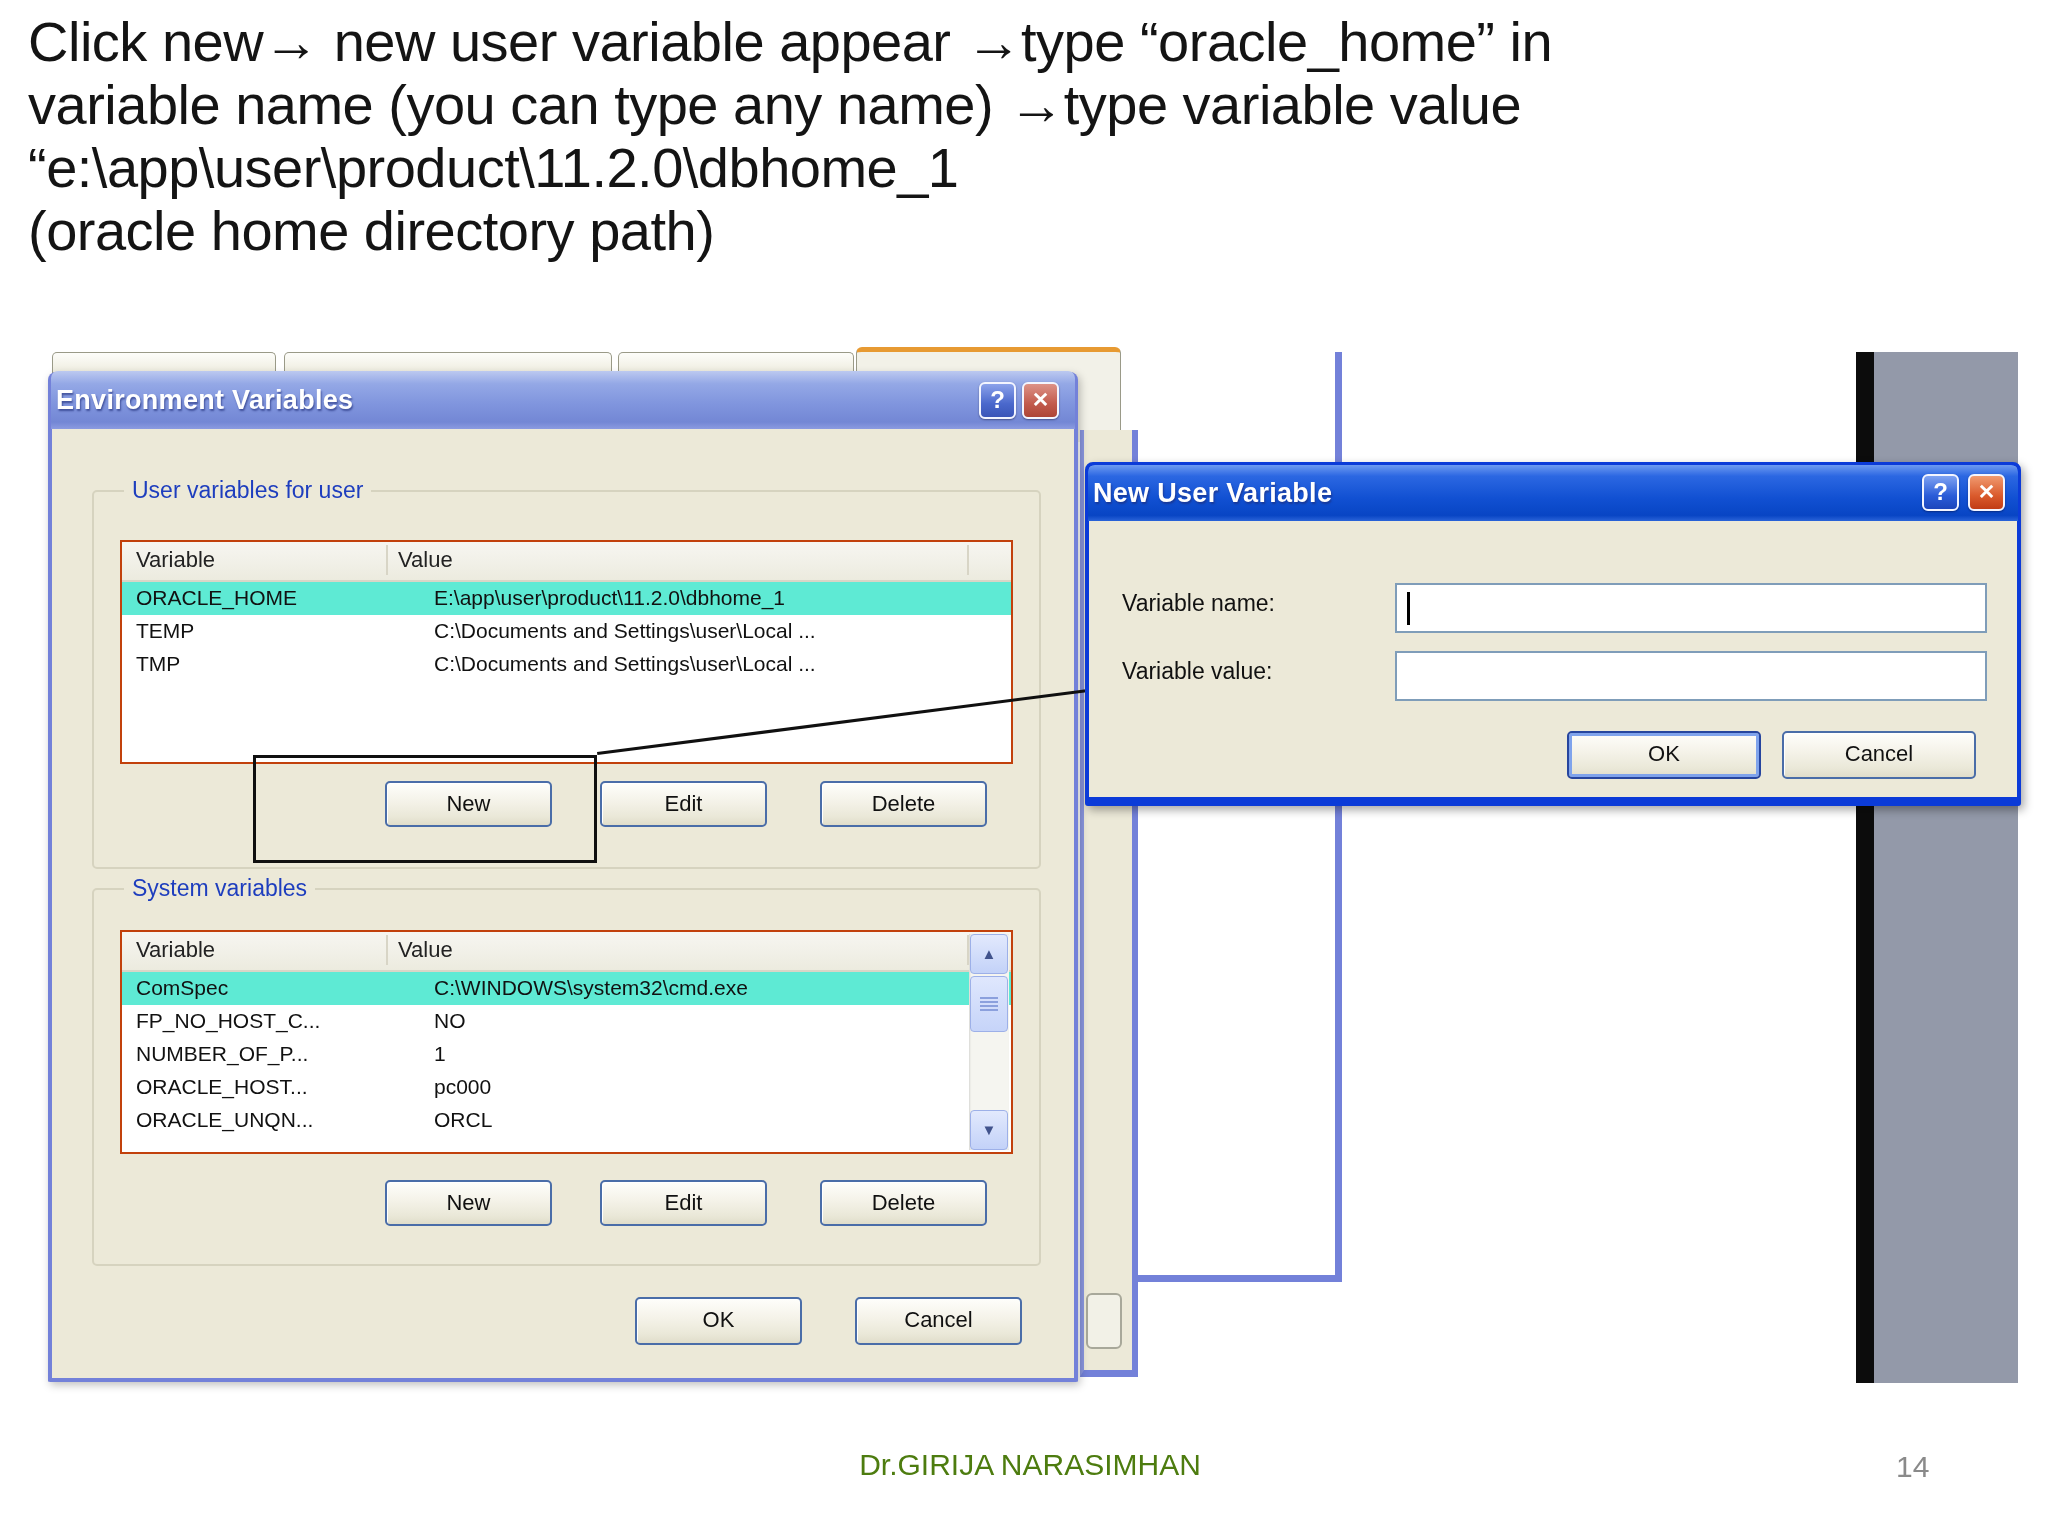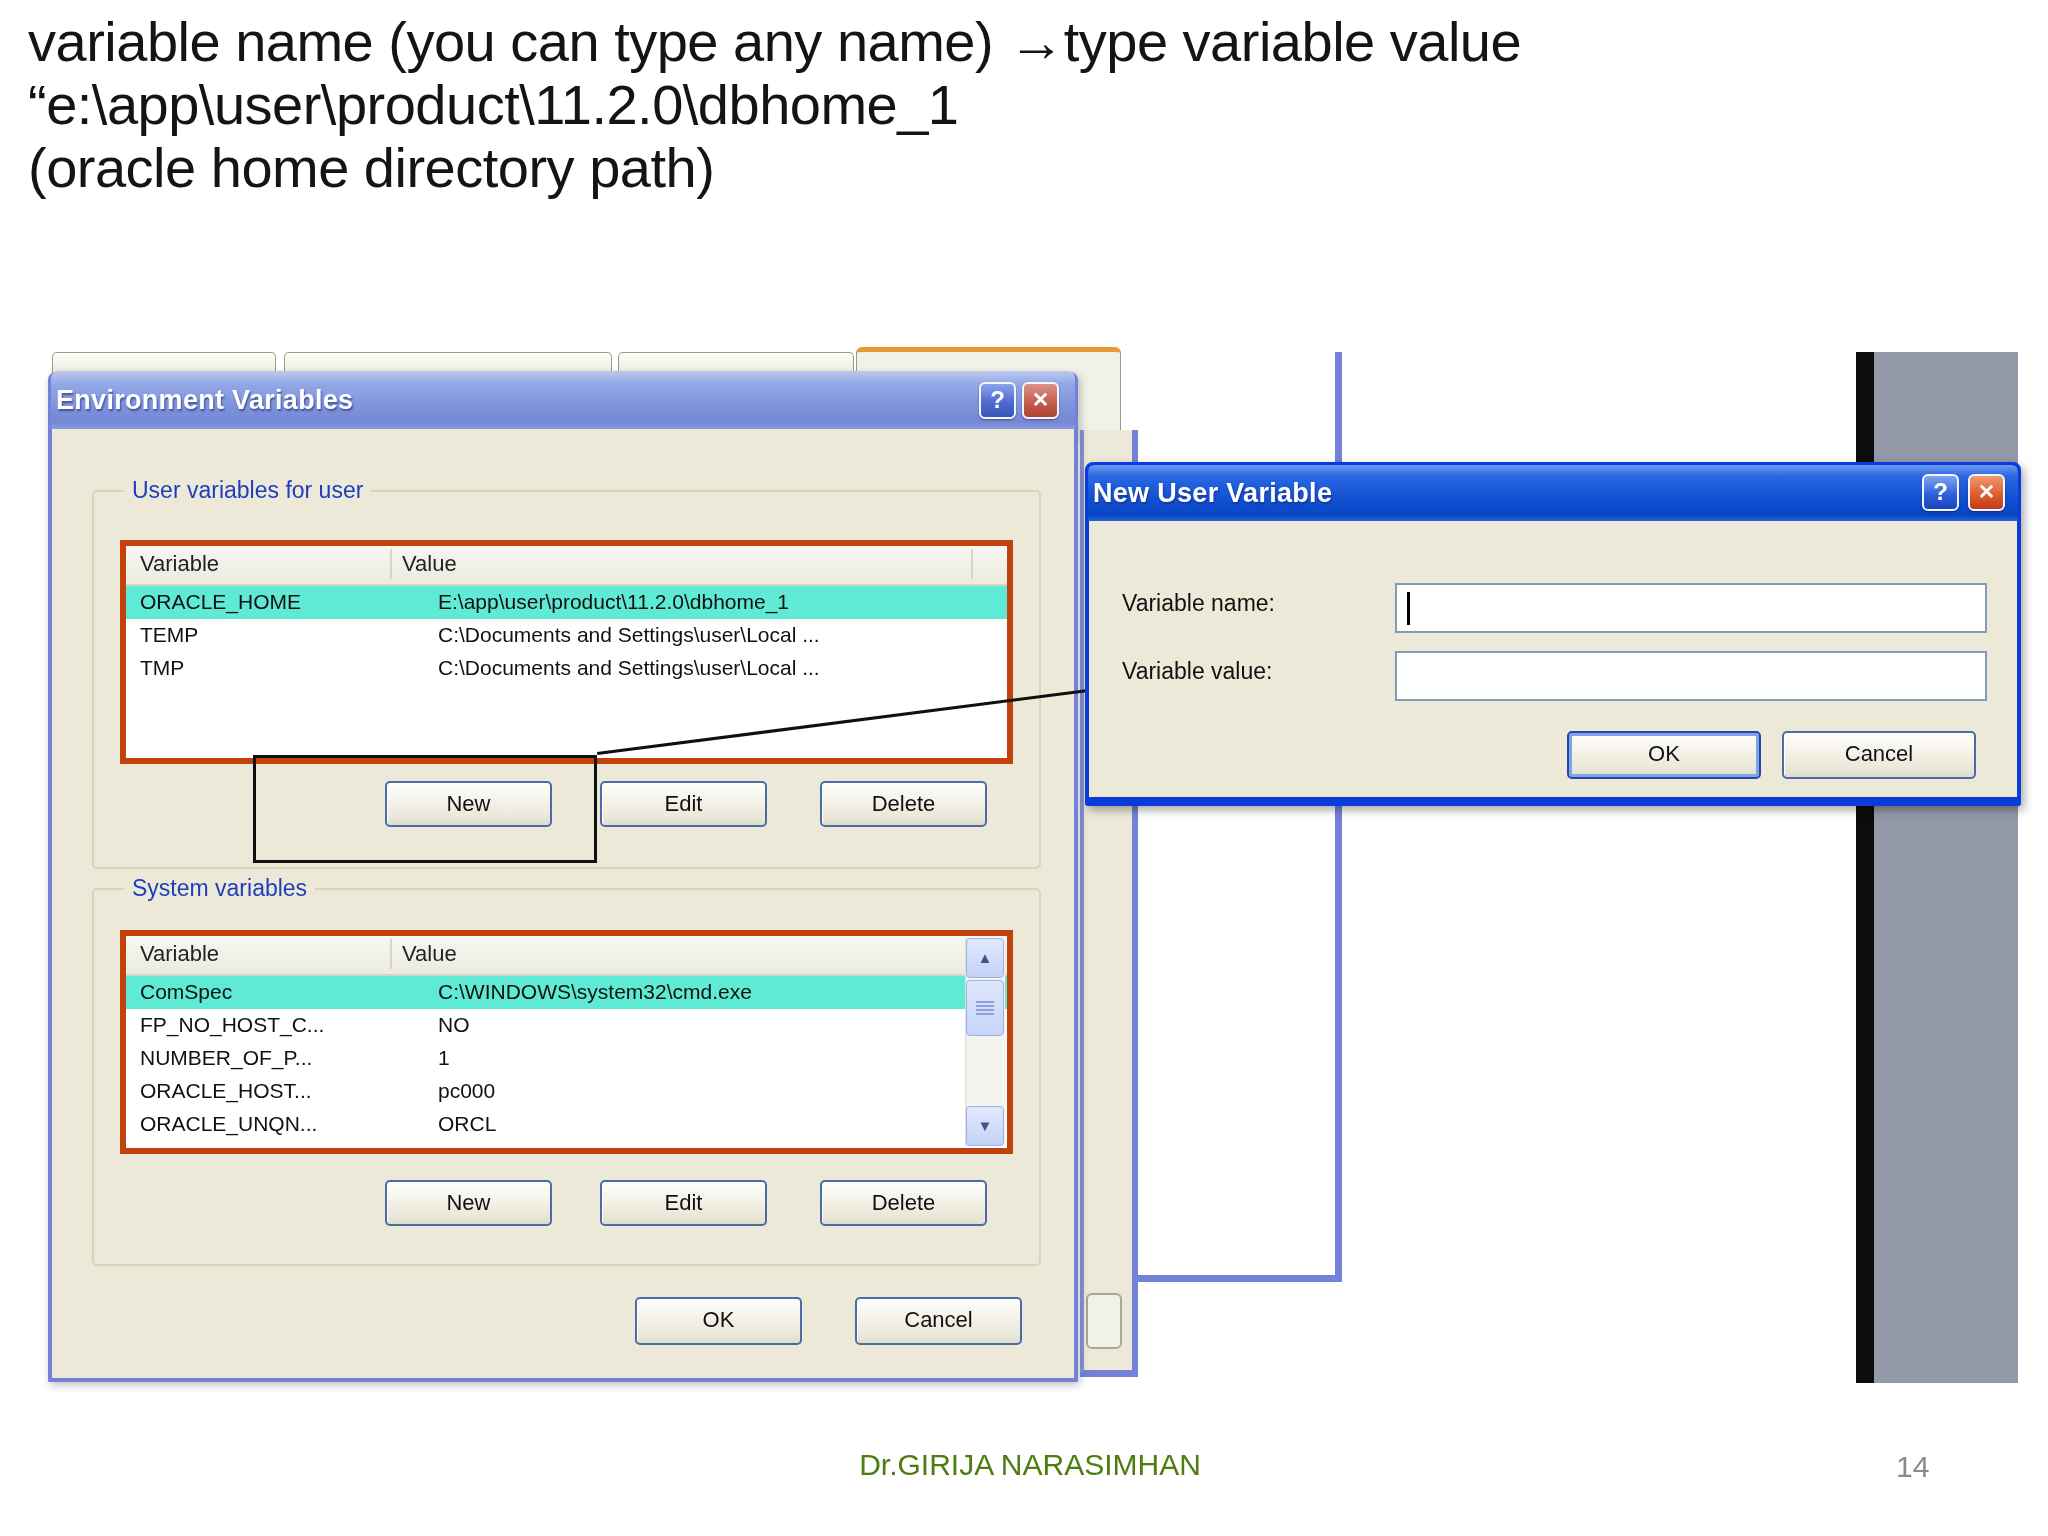--- a/index.html
+++ b/index.html
@@ -108,6 +108,7 @@
 <body>
 
 <div class="abs slide-title">
+  <div>Click new→ new user variable appear →type “oracle_home” in</div>
   <div>variable name (you can type any name) →type variable value</div>
   <div>“e:\app\user\product\11.2.0\dbhome_1</div>
   <div>(oracle home directory path)</div>

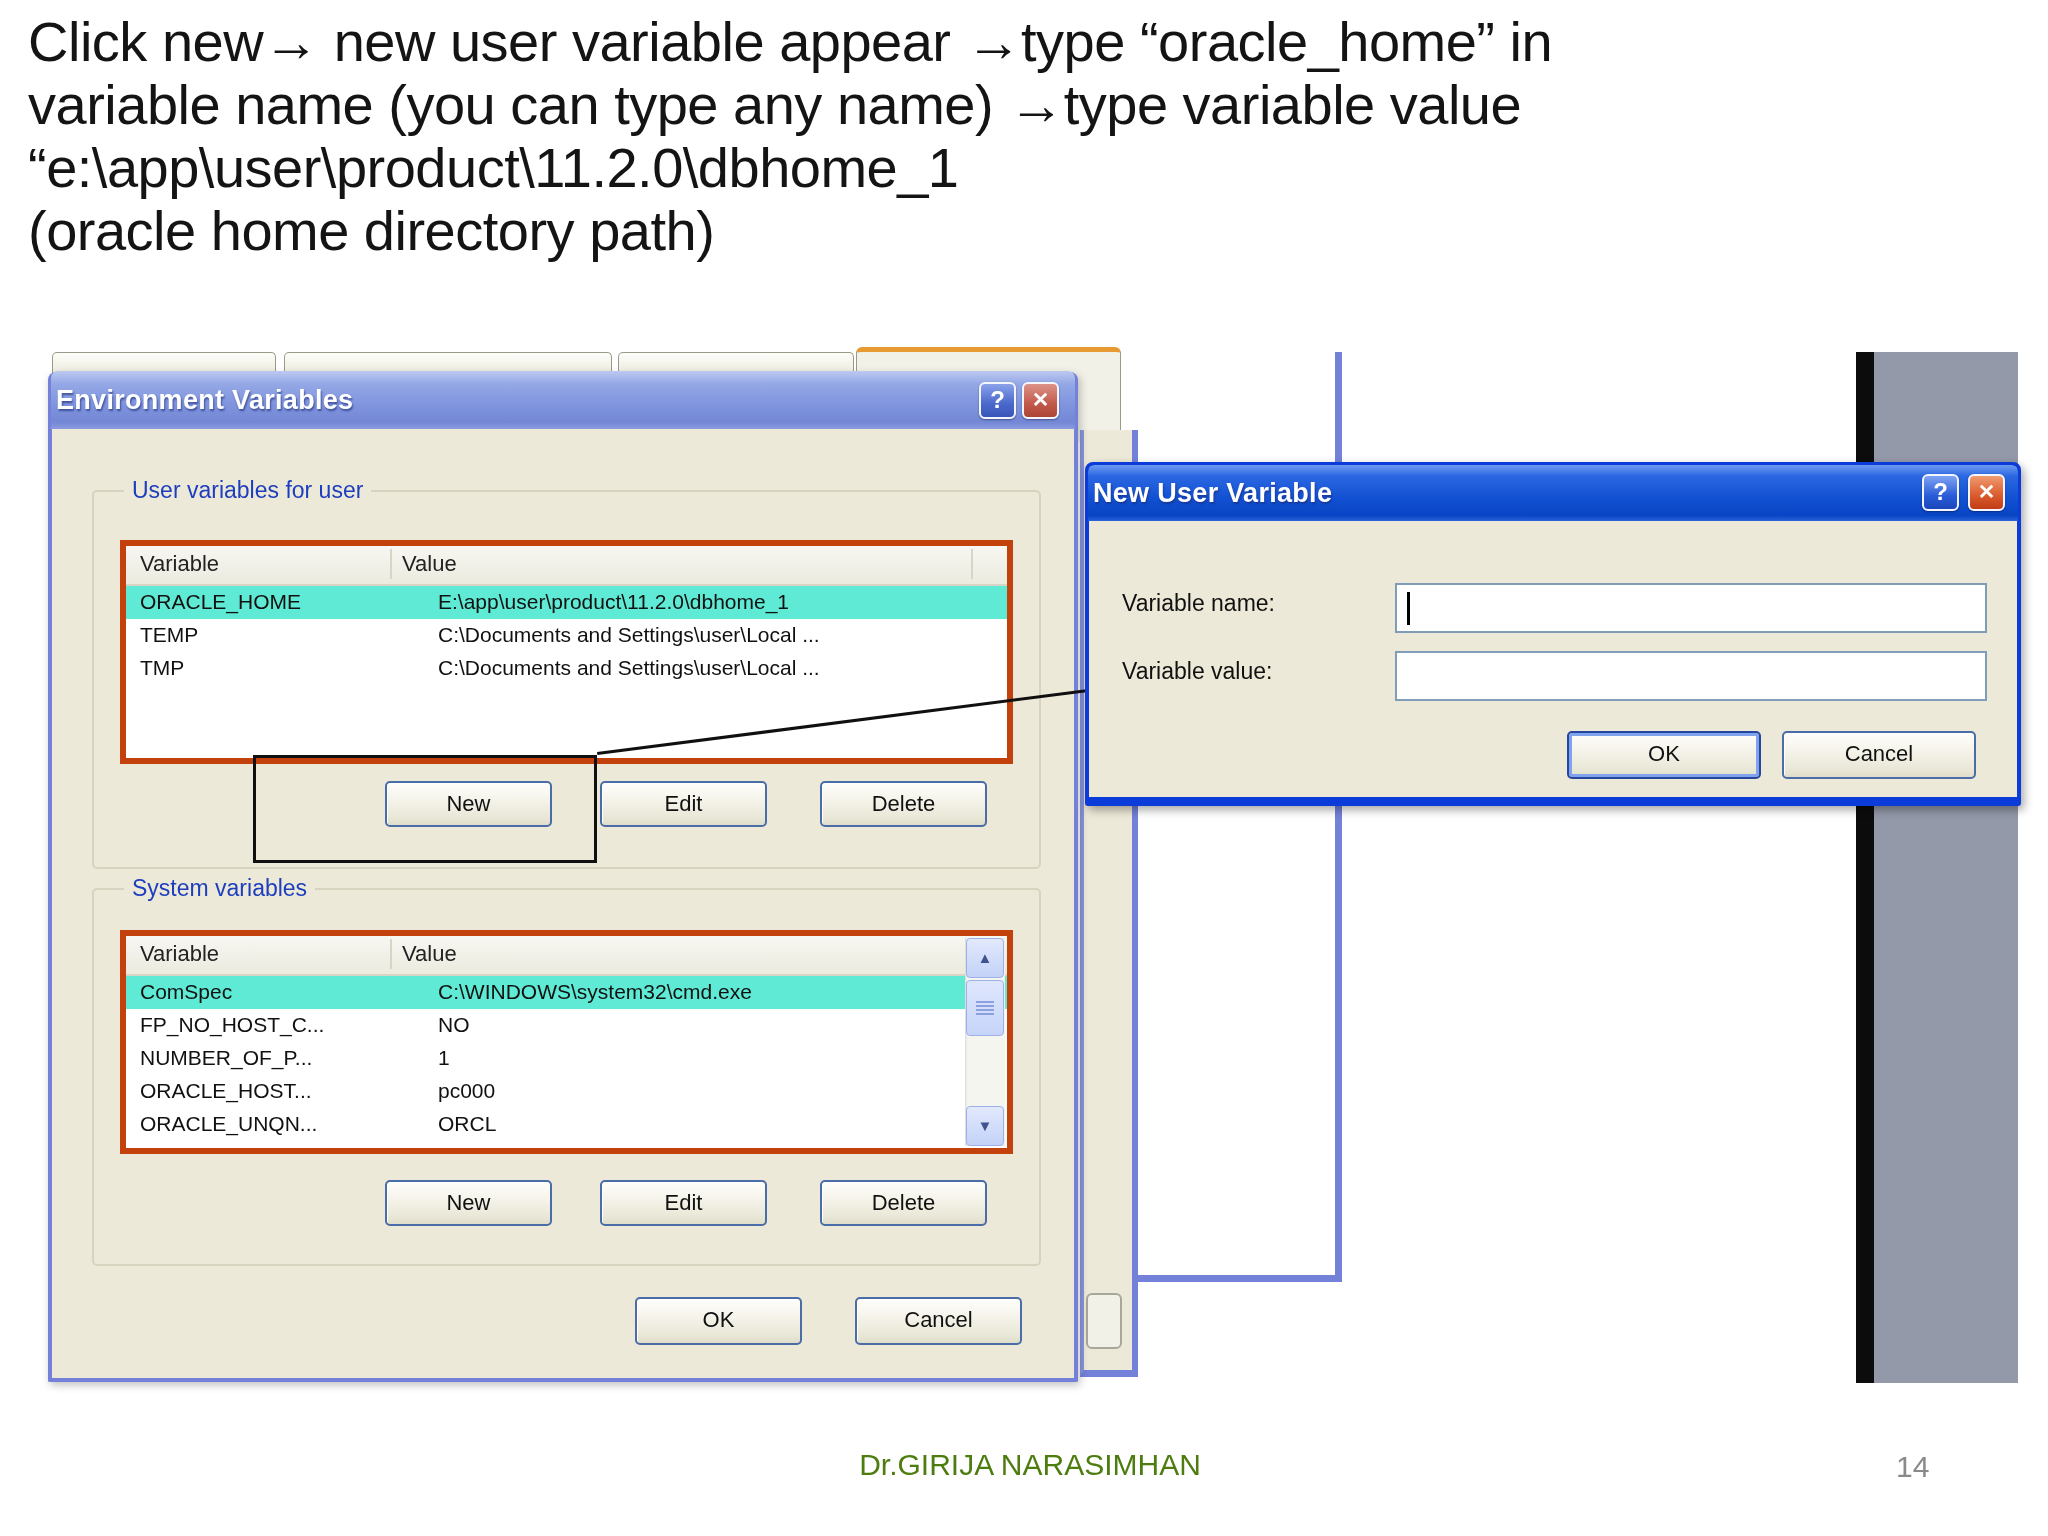--- a/index.html
+++ b/index.html
@@ -59,7 +59,7 @@
               color:#1e3ebe;font-size:23px;}
 
   
-  .lv{position:absolute;background:#ffffff;border:6px solid #c2410c;box-sizing:border-box;}
+  .lv{position:absolute;background:#ffffff;border:2px solid #c2410c;box-sizing:border-box;}
   .lv-head{position:absolute;left:0;top:0;right:0;height:38px;
            background:linear-gradient(180deg,#f7f6f1,#ecebdf);border-bottom:2px solid #d8d5c6;
            font-size:22px;color:#222;}

